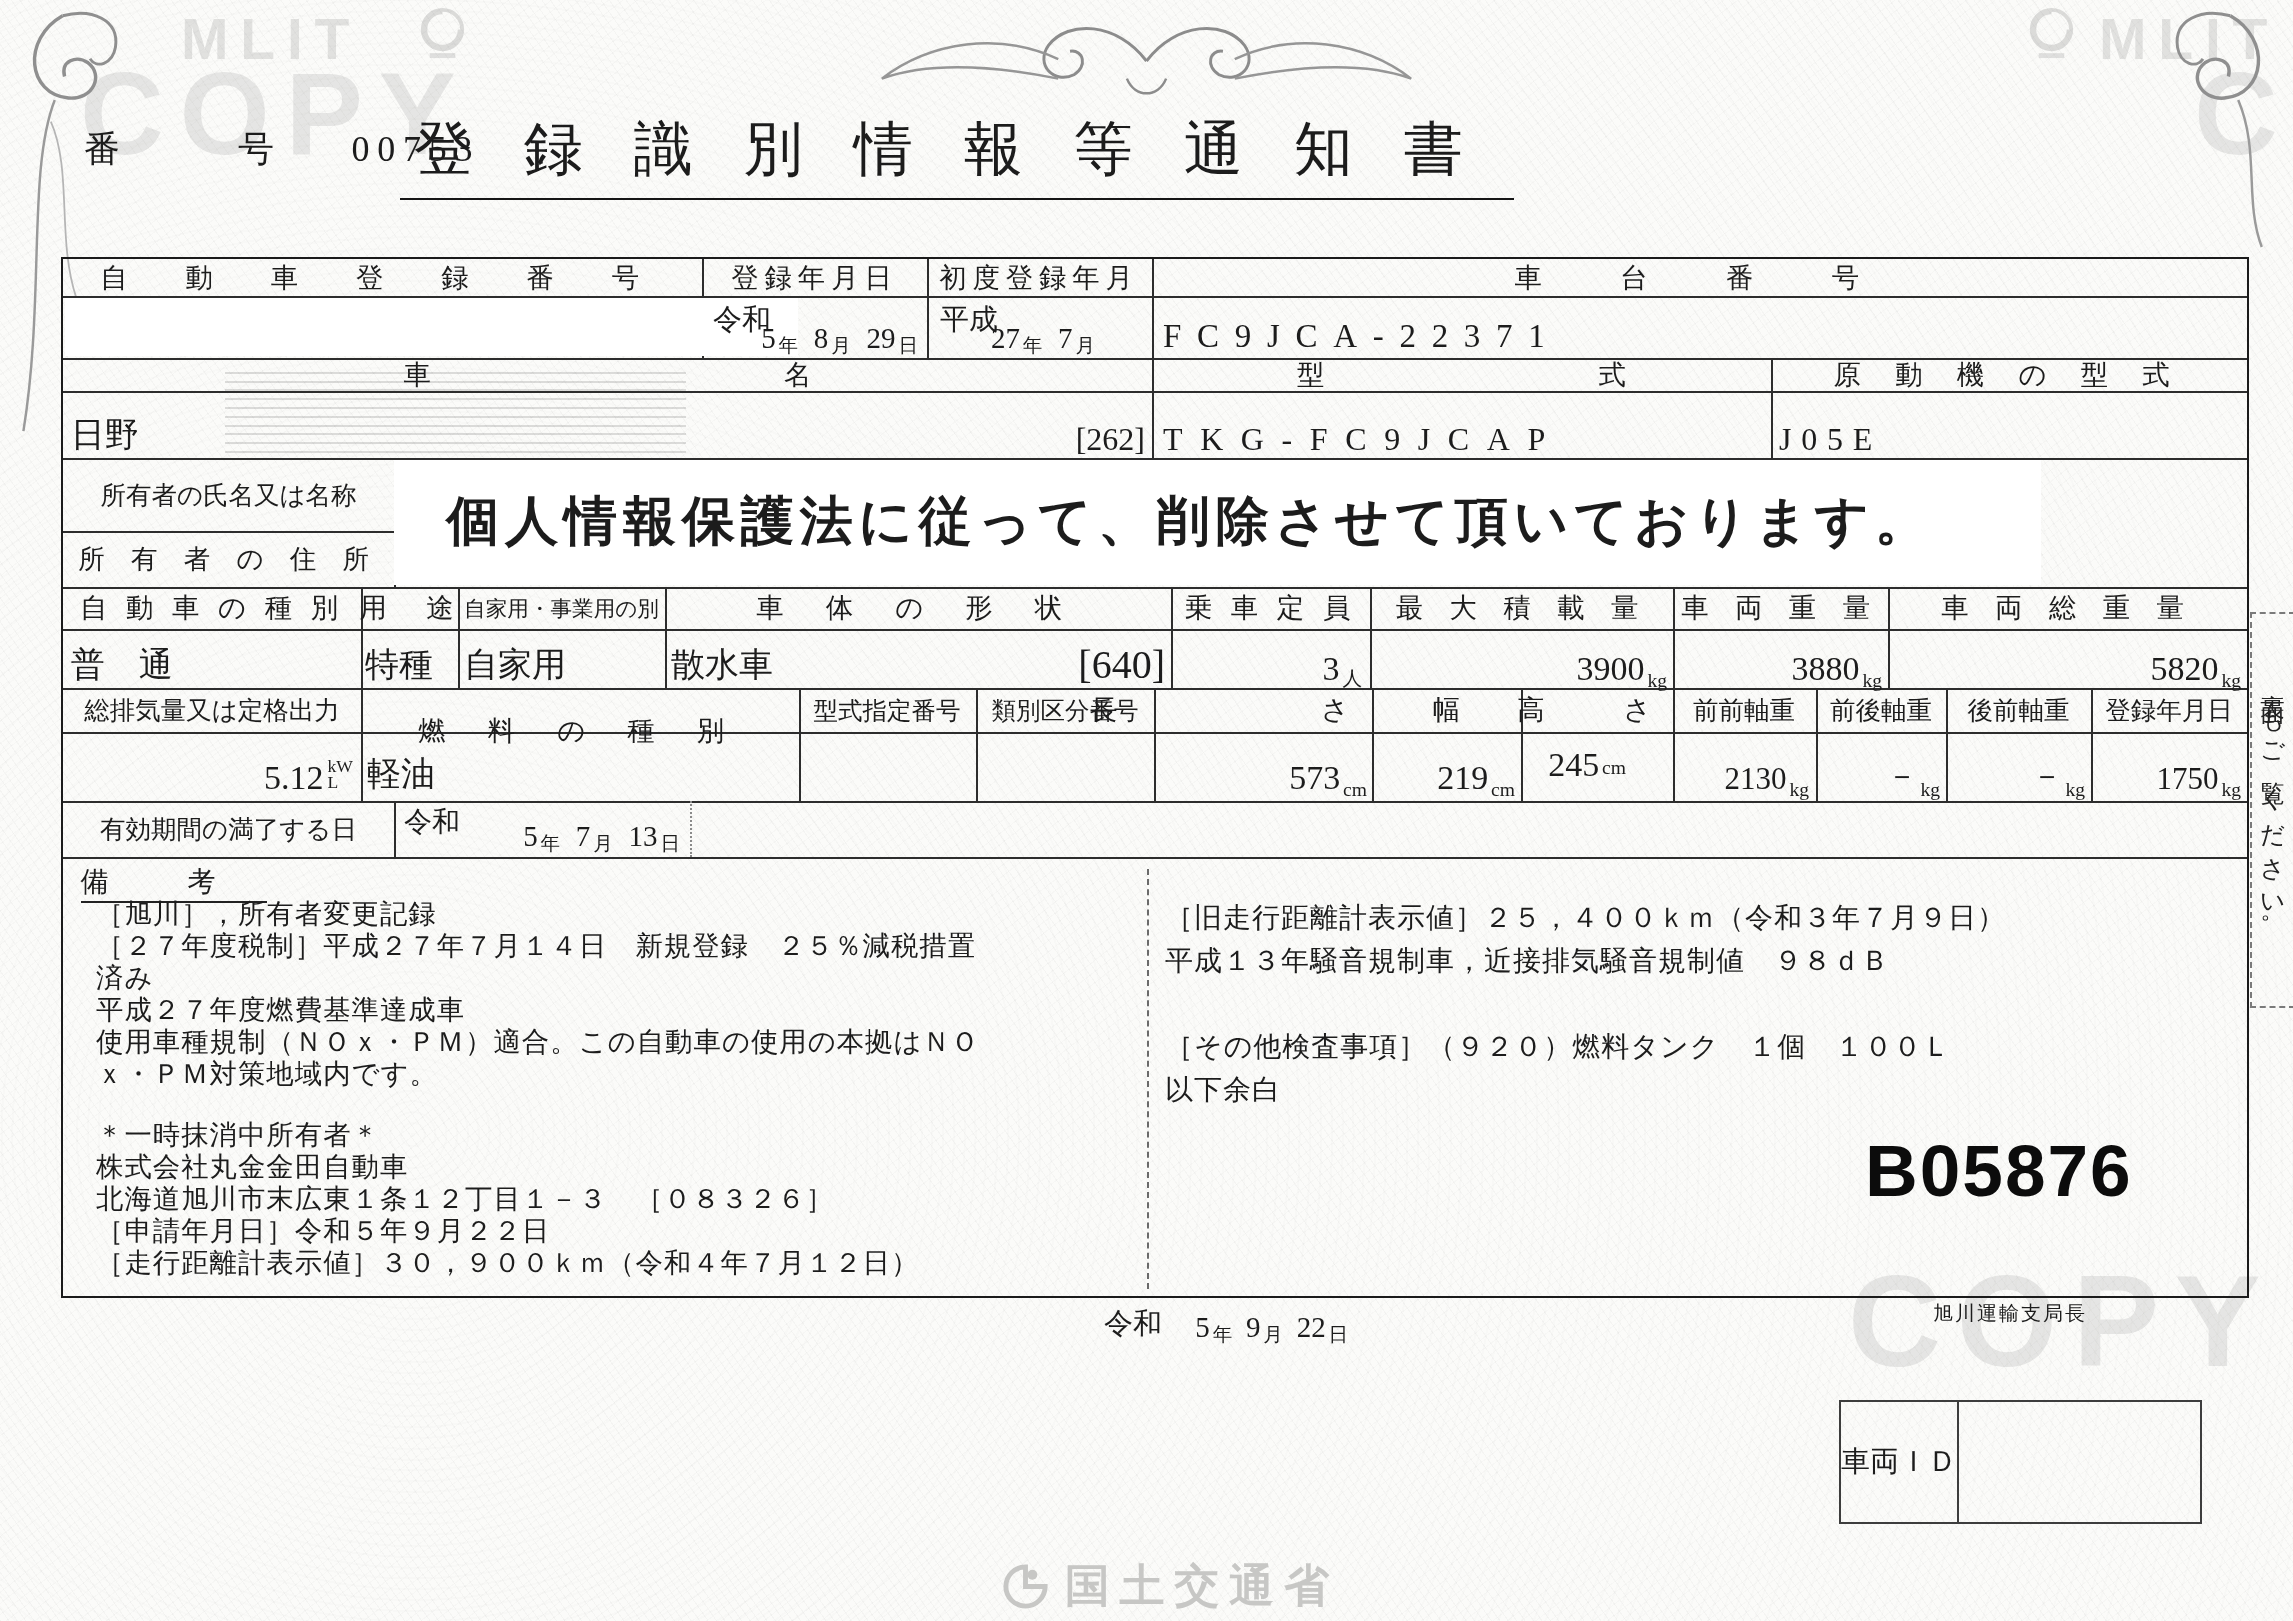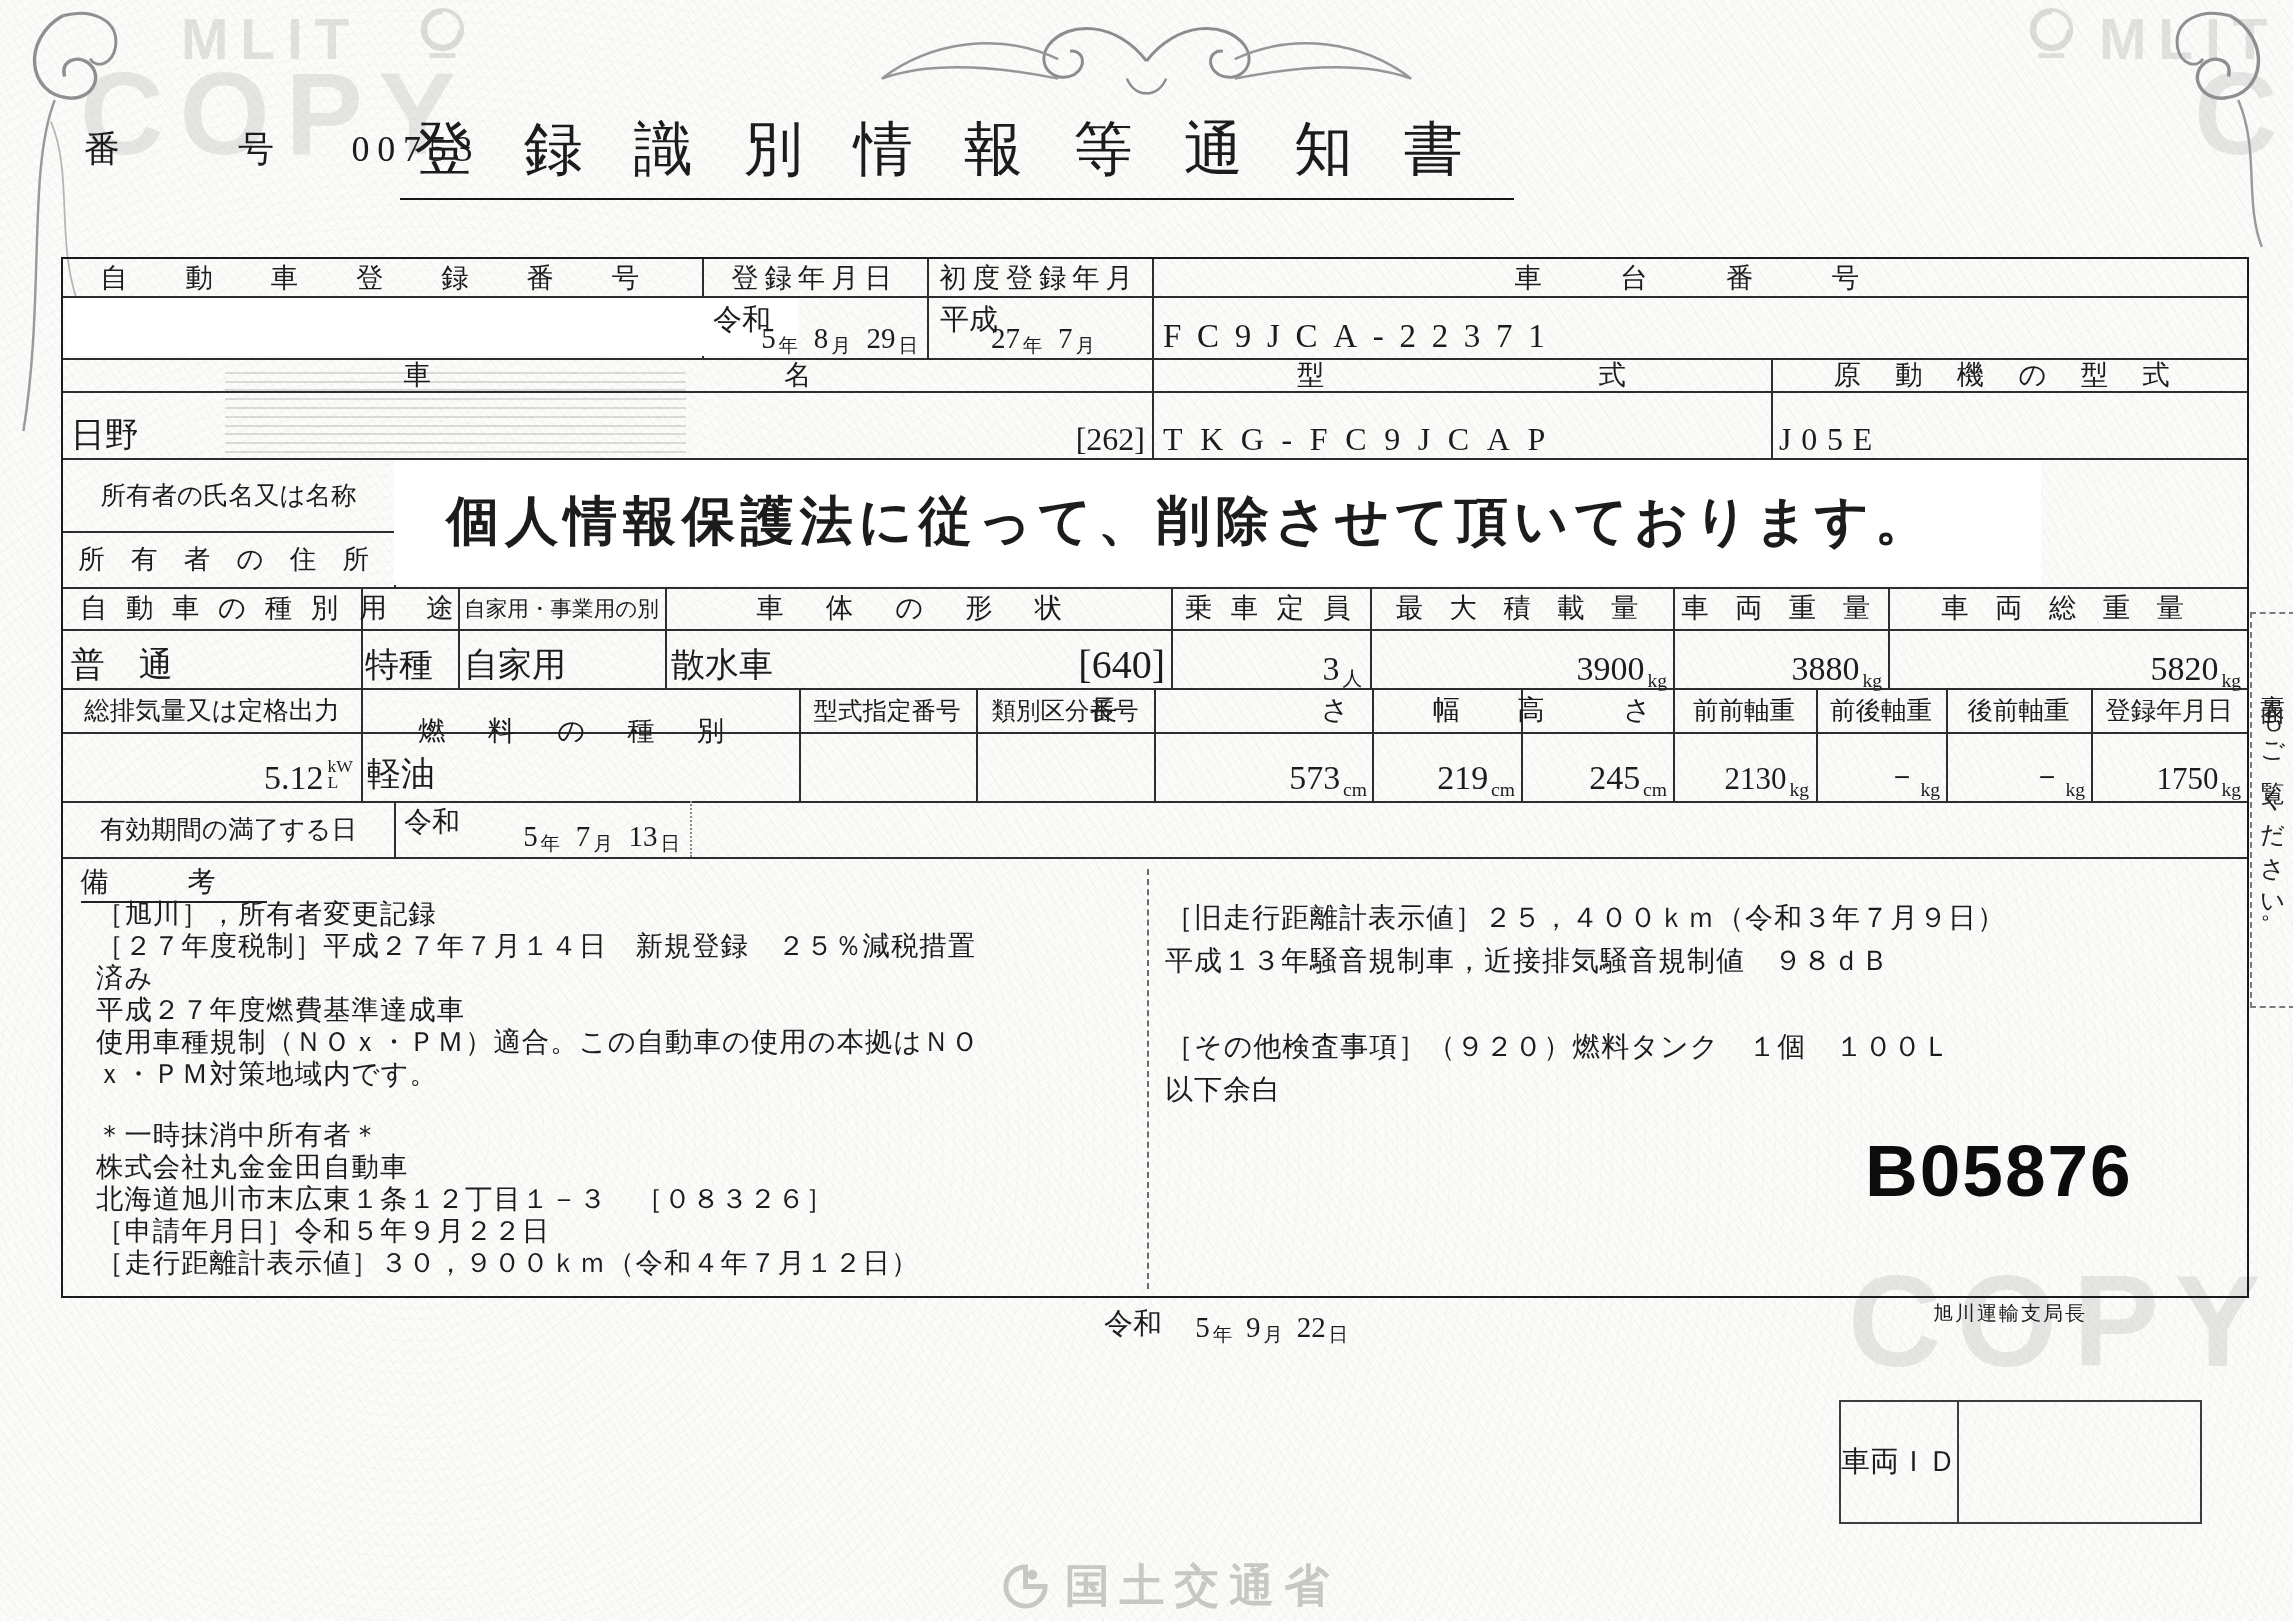--- a/index.html
+++ b/index.html
@@ -269,7 +269,7 @@
     <span>219</span>
       <span class="u">cm</span>
   </div>
-  <div class="cellbox valrow just-end" style="left:1462px;top:473px;width:142px;height:65px;">
+  <div class="cellbox valrow just-end" style="left:1421px;top:473px;width:142px;height:65px;align-items:center;">
     <span>245</span>
       <span class="u">cm</span>
   </div>

